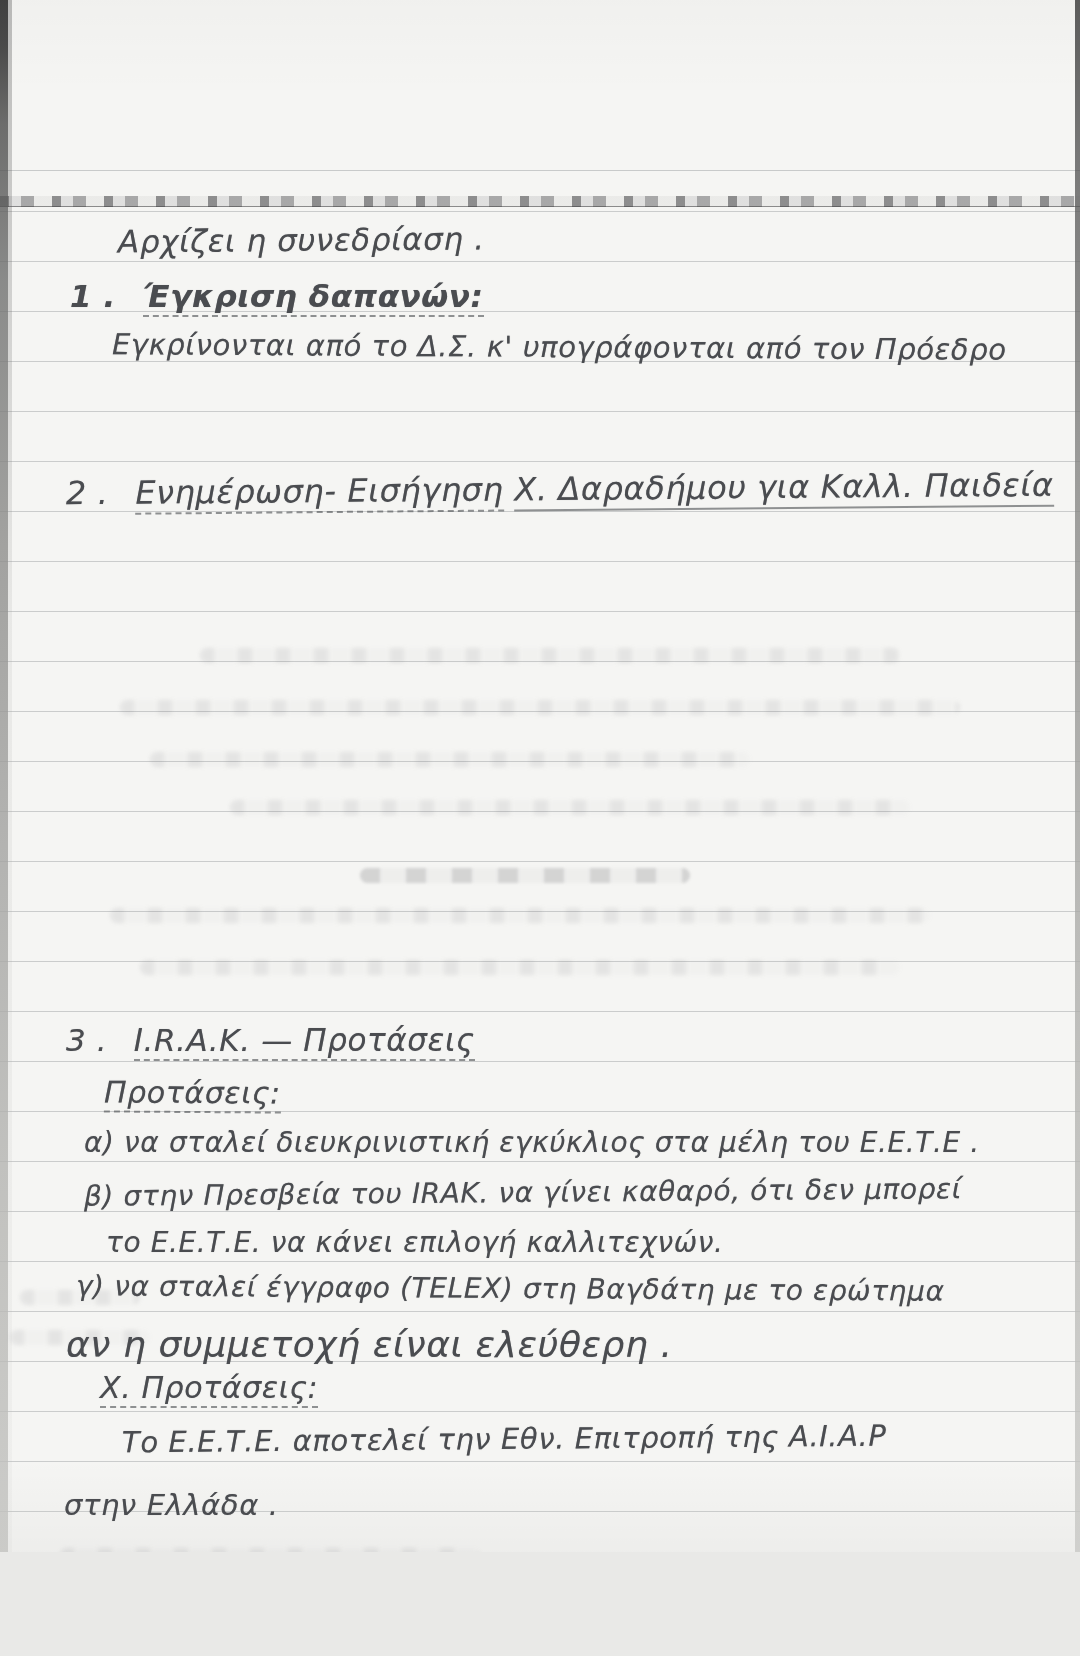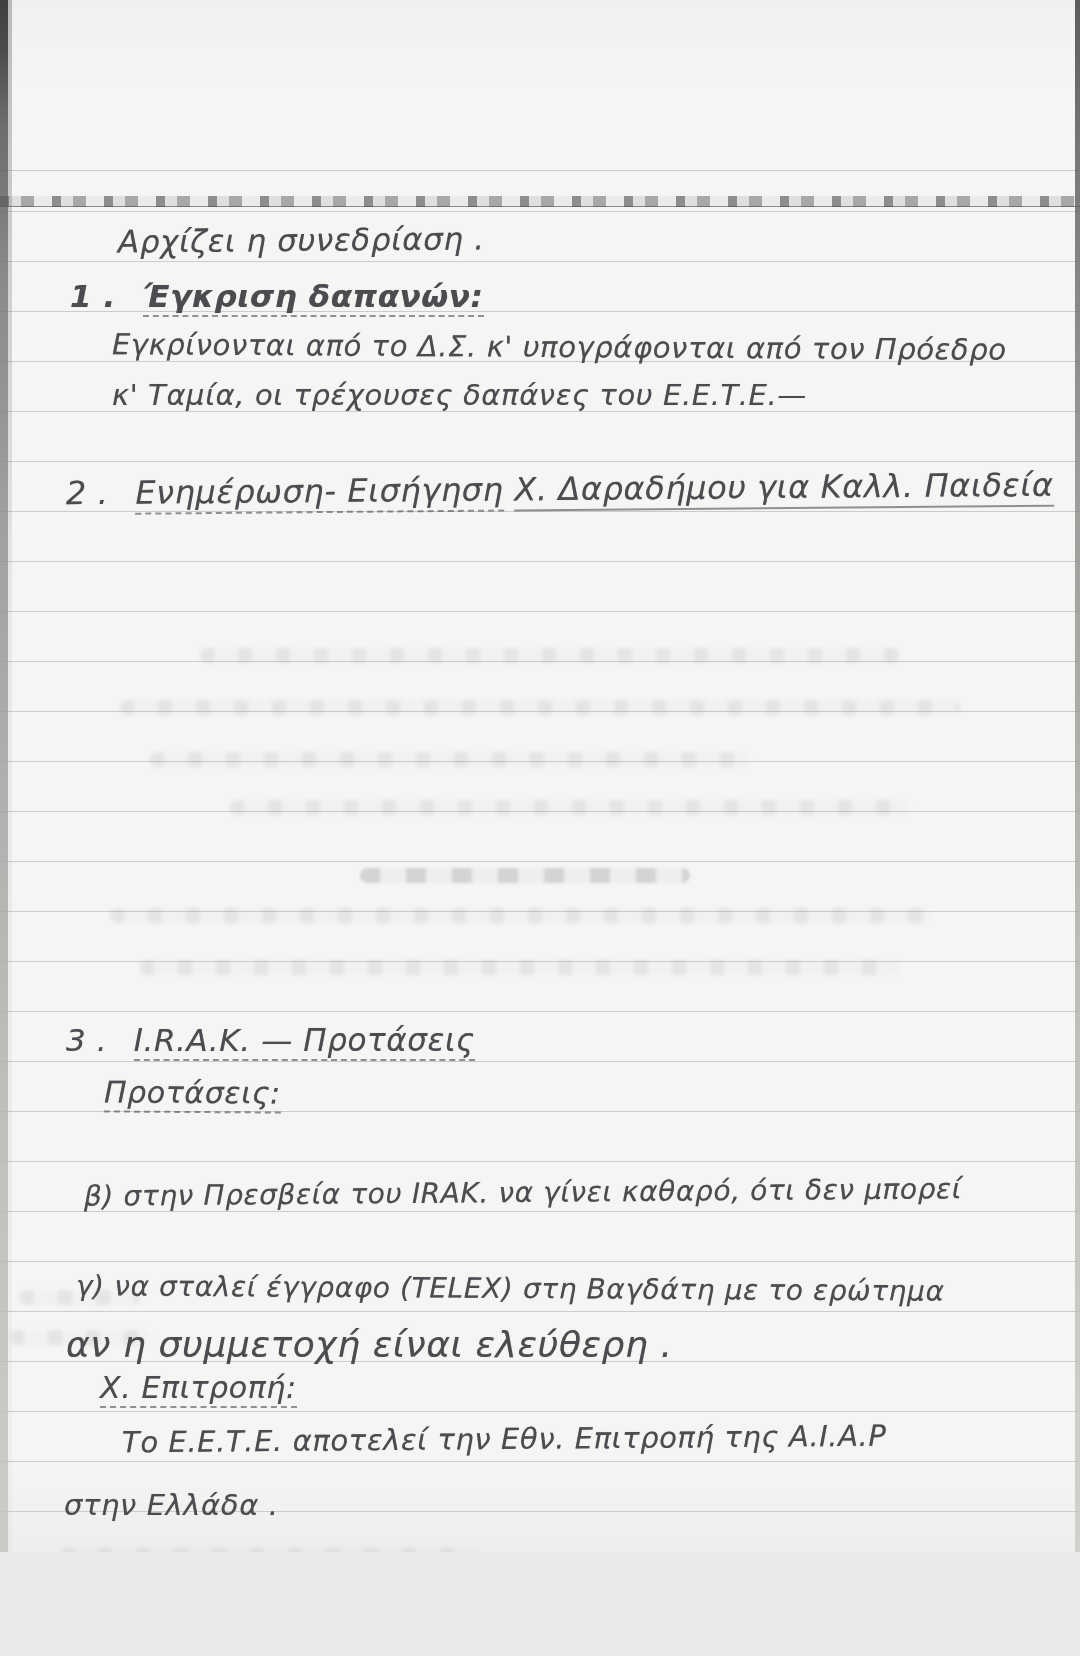--- a/index.html
+++ b/index.html
@@ -120,9 +120,6 @@
   <div class="hw tilt-b" style="left:112px; top:330px; font-size:29px;">
     <span>Εγκρίνονται από το Δ.Σ. κ' υπογράφονται από τον Πρόεδρο</span>
   </div>
-  <div class="hw" style="left:112px; top:378px; font-size:29px;">
-    <span>κ' Ταμία, οι τρέχουσες δαπάνες του Ε.Ε.Τ.Ε.—</span>
-  </div>
 
   <div class="hw tilt-a" style="left:66px; top:470px; font-size:32px;">
     <span class="num">2 .</span>

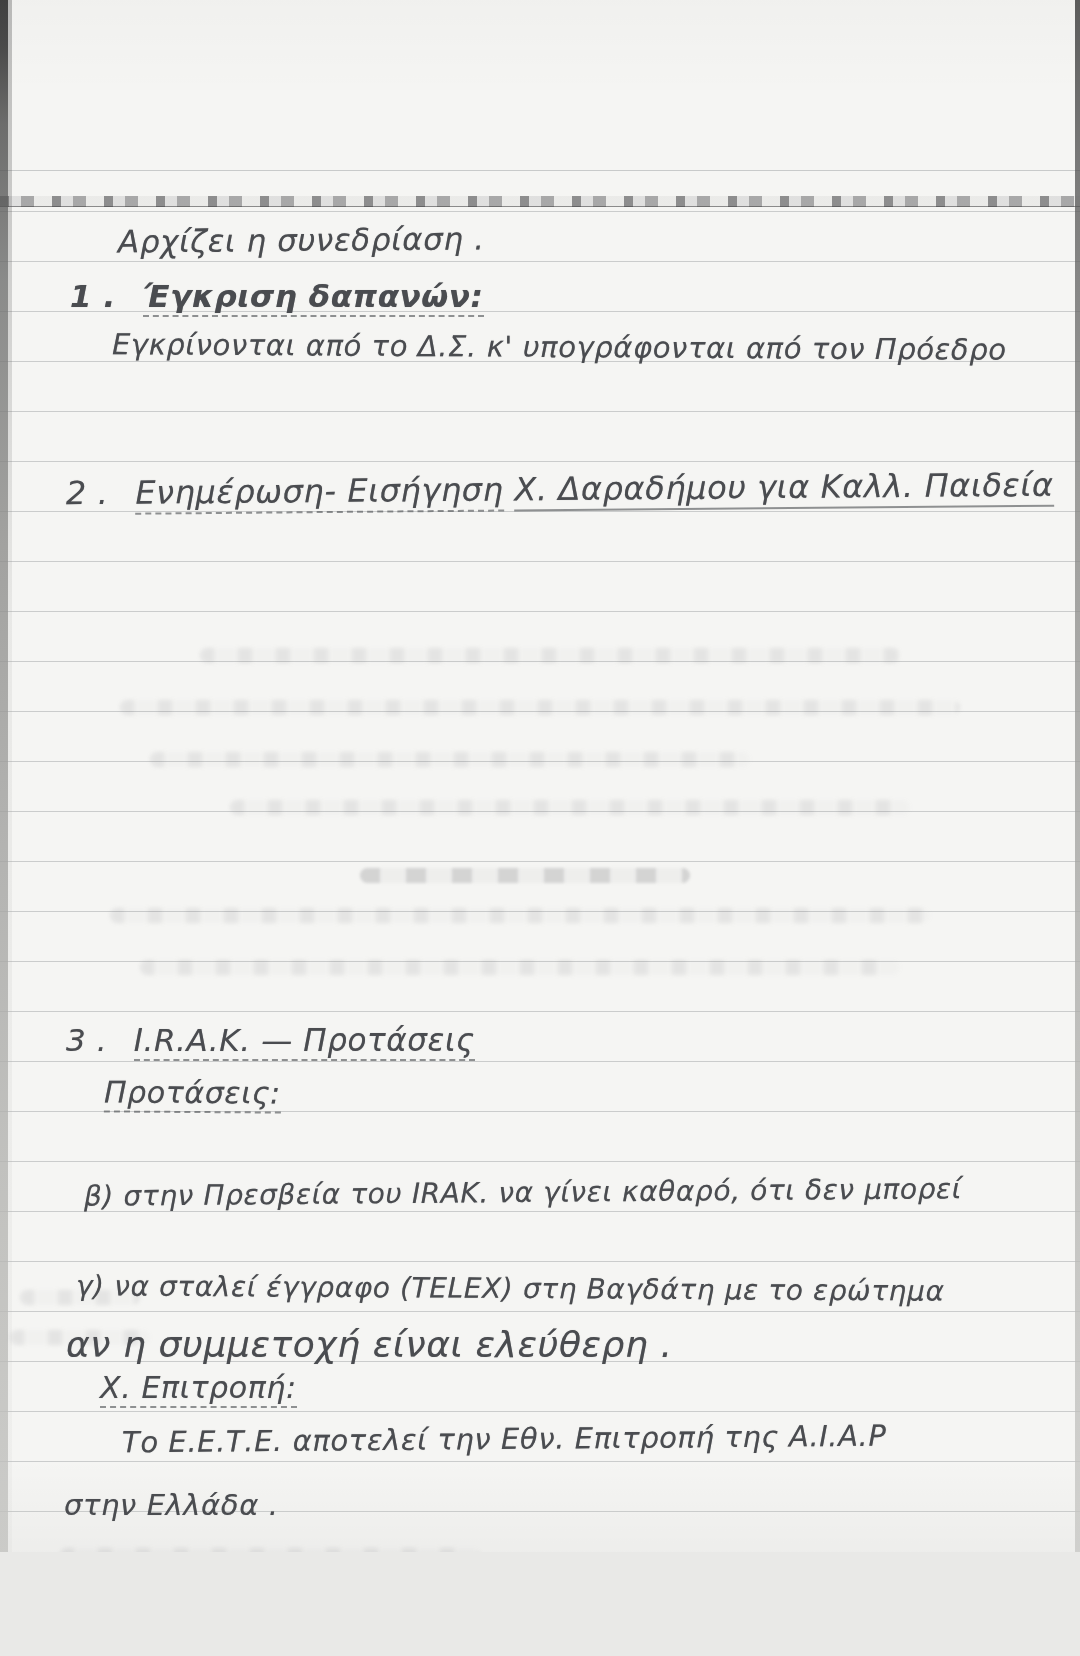--- a/index.html
+++ b/index.html
@@ -148,6 +148,9 @@
     <span class="ud">Προτάσεις:</span>
   </div>
 
+  <div class="hw" style="left:84px; top:1126px; font-size:28px;">
+    <span>α) να σταλεί διευκρινιστική εγκύκλιος στα μέλη του Ε.Ε.Τ.Ε .</span>
+  </div>
 
   <div class="hw tilt-a" style="left:84px; top:1176px; font-size:28px;">
     <span>β) στην Πρεσβεία του ΙRΑΚ. να γίνει καθαρό, ότι δεν μπορεί</span>

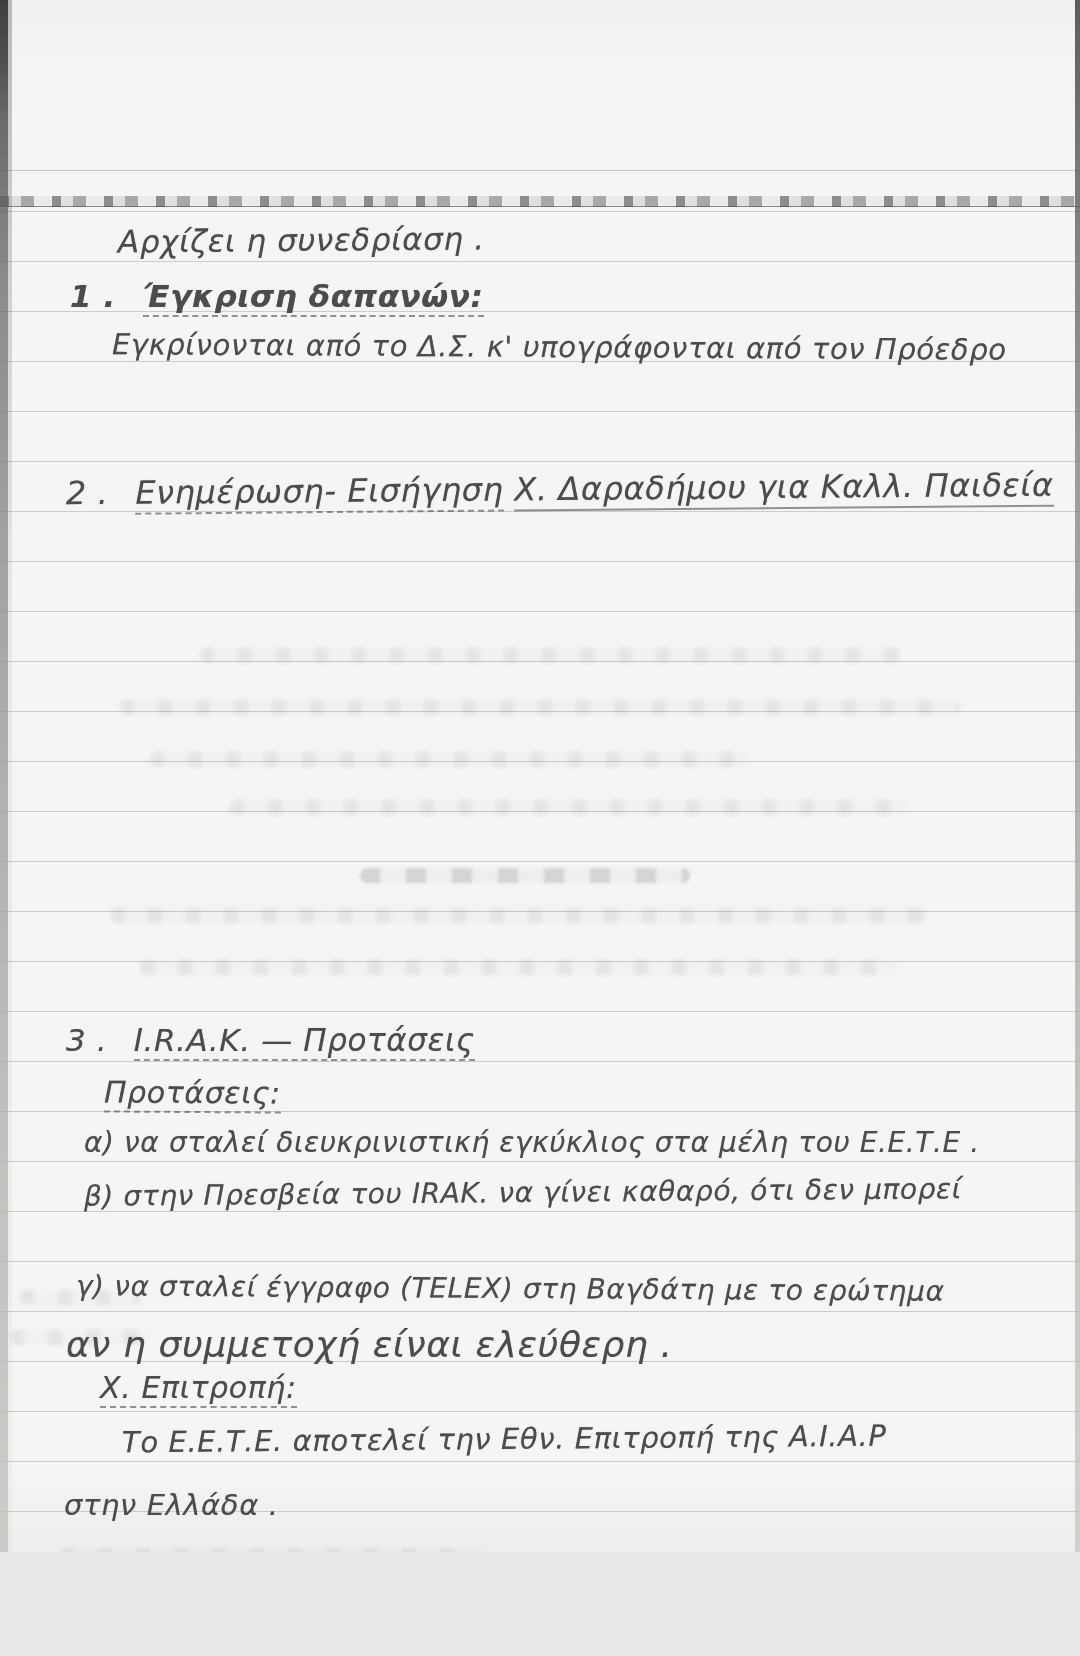--- a/index.html
+++ b/index.html
@@ -155,6 +155,9 @@
   <div class="hw tilt-a" style="left:84px; top:1176px; font-size:28px;">
     <span>β) στην Πρεσβεία του ΙRΑΚ. να γίνει καθαρό, ότι δεν μπορεί</span>
   </div>
+  <div class="hw" style="left:106px; top:1226px; font-size:28px;">
+    <span>το Ε.Ε.Τ.Ε. να κάνει επιλογή καλλιτεχνών.</span>
+  </div>
 
   <div class="hw tilt-b" style="left:76px; top:1272px; font-size:28px;">
     <span>γ) να σταλεί έγγραφο (TELEX) στη Βαγδάτη με το ερώτημα</span>

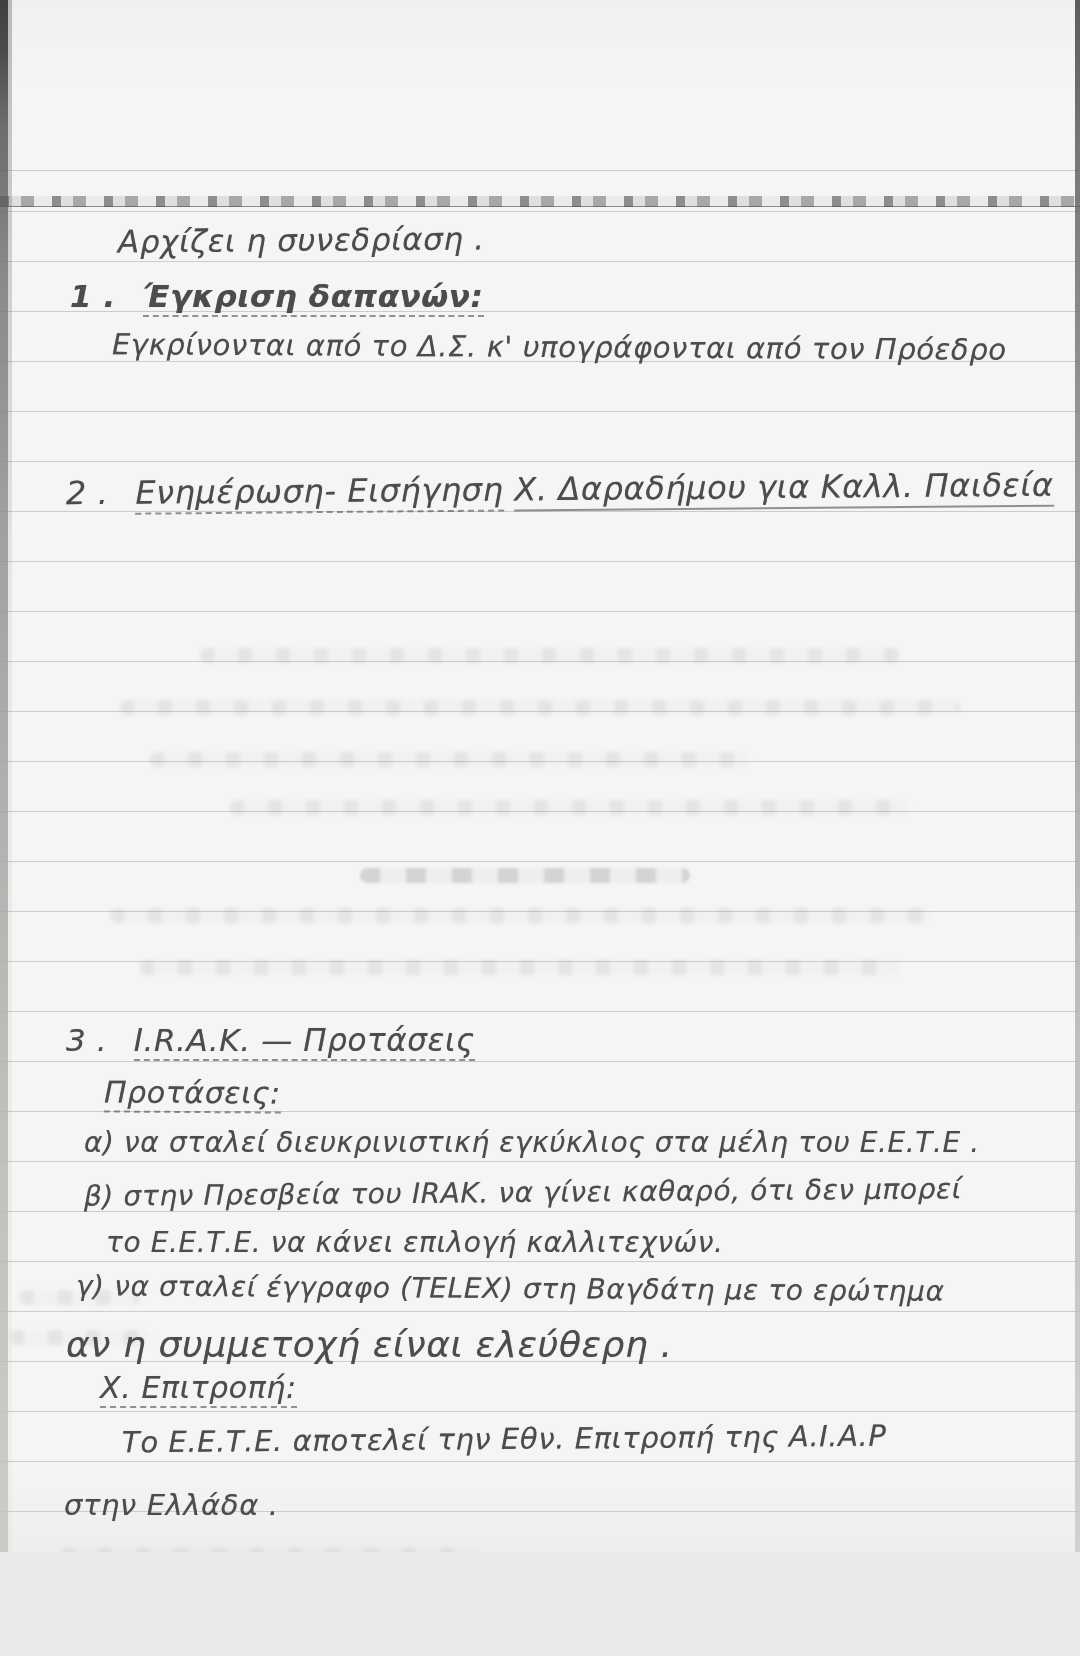--- a/index.html
+++ b/index.html
@@ -167,7 +167,7 @@
   </div>
 
   <div class="hw" style="left:100px; top:1370px; font-size:30px;">
-    <span class="ud">Χ. Επιτροπή:</span>
+    <span class="ud">Χ. Προτάσεις:</span>
   </div>
   <div class="hw tilt-a" style="left:122px; top:1422px; font-size:29px;">
     <span>Το Ε.Ε.Τ.Ε. αποτελεί την Εθν. Επιτροπή της Α.Ι.Α.Ρ</span>

